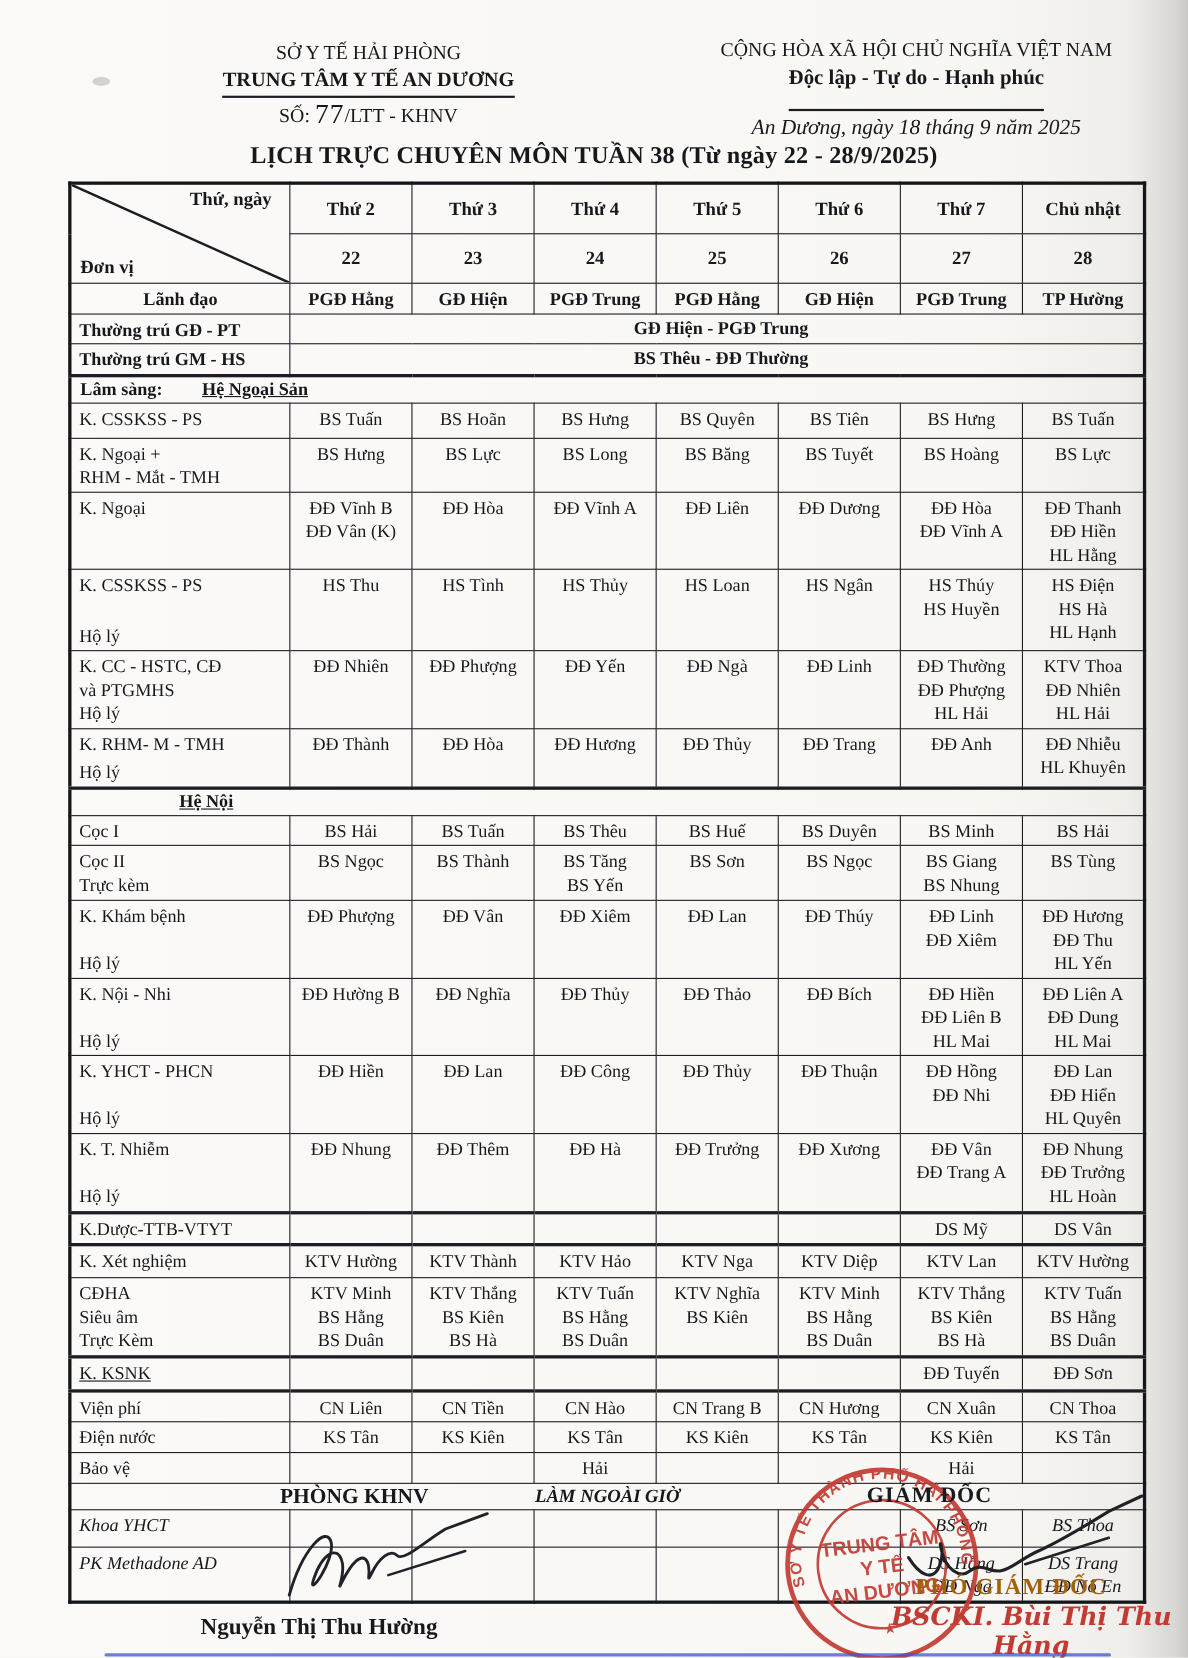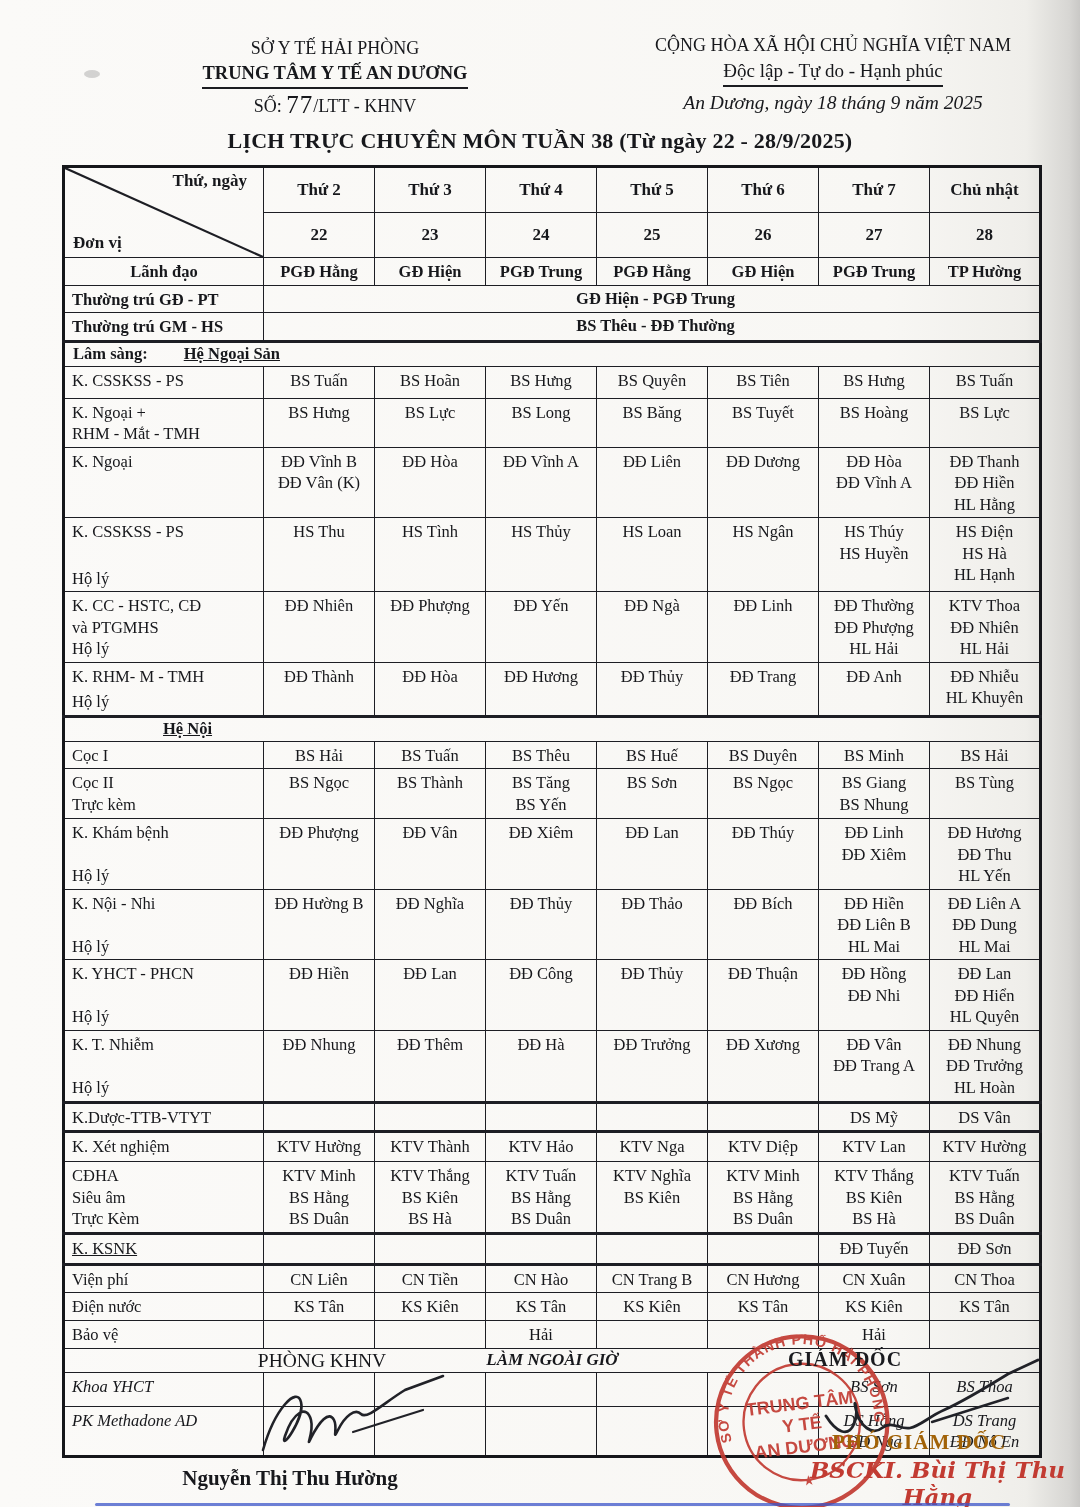--- a/index.html
+++ b/index.html
@@ -21,7 +21,7 @@
   .h-line2{font-size:18.5px;font-weight:bold;display:inline-block;border-bottom:2px solid #1b1c20;padding-bottom:1px}
   .h-line3{font-size:18px;margin-top:2px}
   .hand-num{font-size:25px;letter-spacing:1px;position:relative;top:1px}
-  .h-motto{font-size:19px;font-weight:normal;display:inline-block;border-bottom:2px solid #1b1c20;padding-bottom:1px}
+  .h-motto{font-size:19px;font-weight:bold;display:inline-block;border-bottom:2px solid #1b1c20;padding-bottom:15px}
   .h-date{font-size:19.5px;font-style:italic;margin-top:3px}
 
   .doc-title{position:absolute;top:128px;left:0;width:1080px;text-align:center;

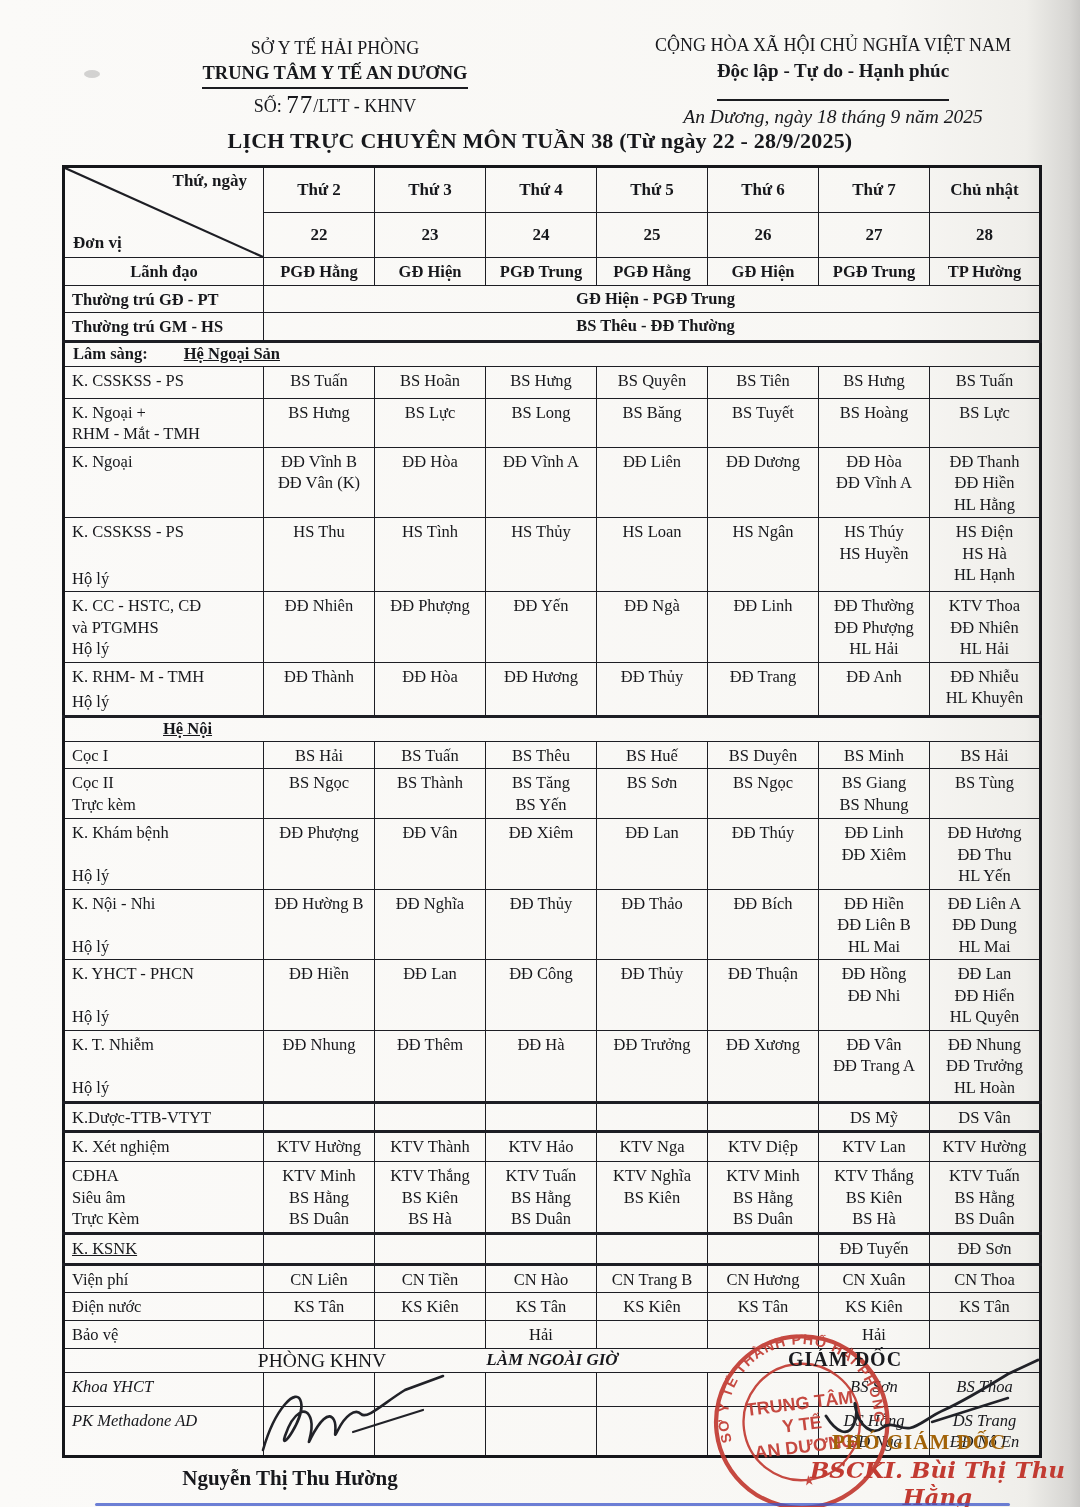--- a/index.html
+++ b/index.html
@@ -56,7 +56,7 @@
   
   .footer{position:absolute;top:1350px;left:0;width:1080px;height:157px}
   .dept-left{position:absolute;left:222px;top:0;width:200px;text-align:center;
-    font-size:19.5px;font-weight:normal}
+    font-size:19.5px;font-weight:bold}
   .sig-left{position:absolute;left:235px;top:8px}
   .name-left{position:absolute;left:130px;top:116px;width:320px;text-align:center;
     font-size:21px;font-weight:bold}

